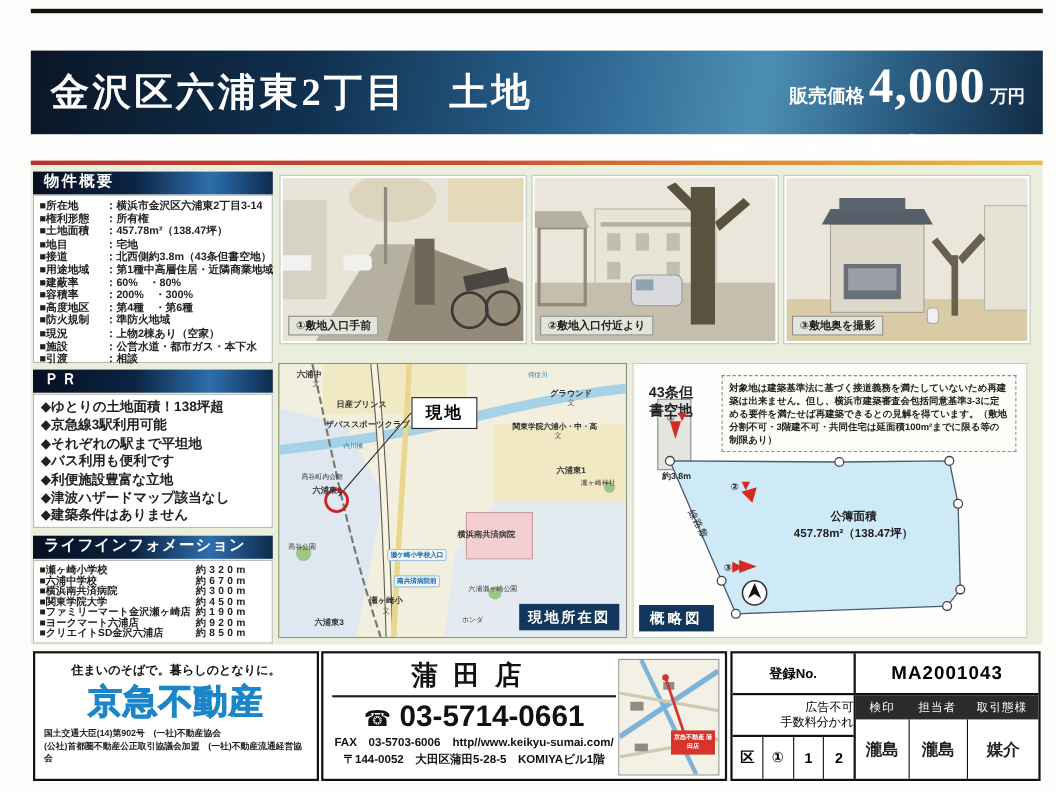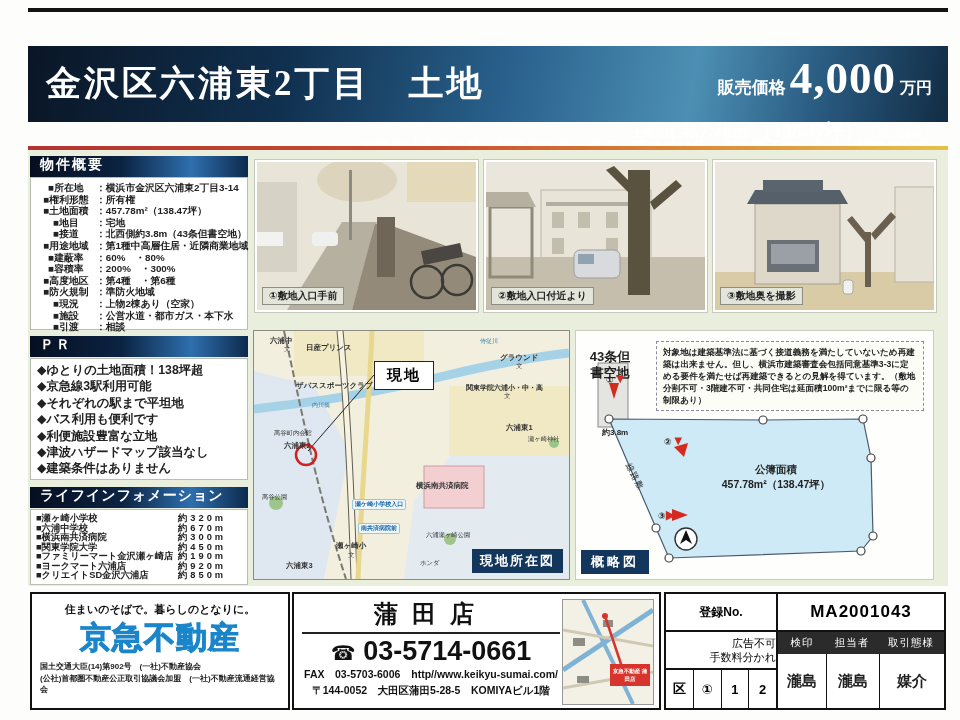--- a/index.html
+++ b/index.html
@@ -29,7 +29,7 @@
     display:flex;align-items:flex-start;padding-left:10px;box-sizing:border-box;}
   .secbar span{font-size:14px;letter-spacing:2px;}
   .whitebox{left:30px;width:218px;background:#fff;border:1px solid #b9bdb2;box-sizing:border-box;}
-  .ov-row{display:flex;font-size:9.8px;font-weight:bold;color:#222;line-height:11.6px;white-space:nowrap;text-align:center;}
+  .ov-row{display:flex;font-size:9.8px;font-weight:bold;color:#222;line-height:11.6px;white-space:nowrap;}
   .ov-row .l{width:60px;flex:none;}
   .pr-item{font-size:12.3px;font-weight:bold;color:#222;line-height:16.4px;white-space:nowrap;}
   .life-row{display:flex;font-size:9.3px;font-weight:bold;color:#222;line-height:9.5px;white-space:nowrap;}

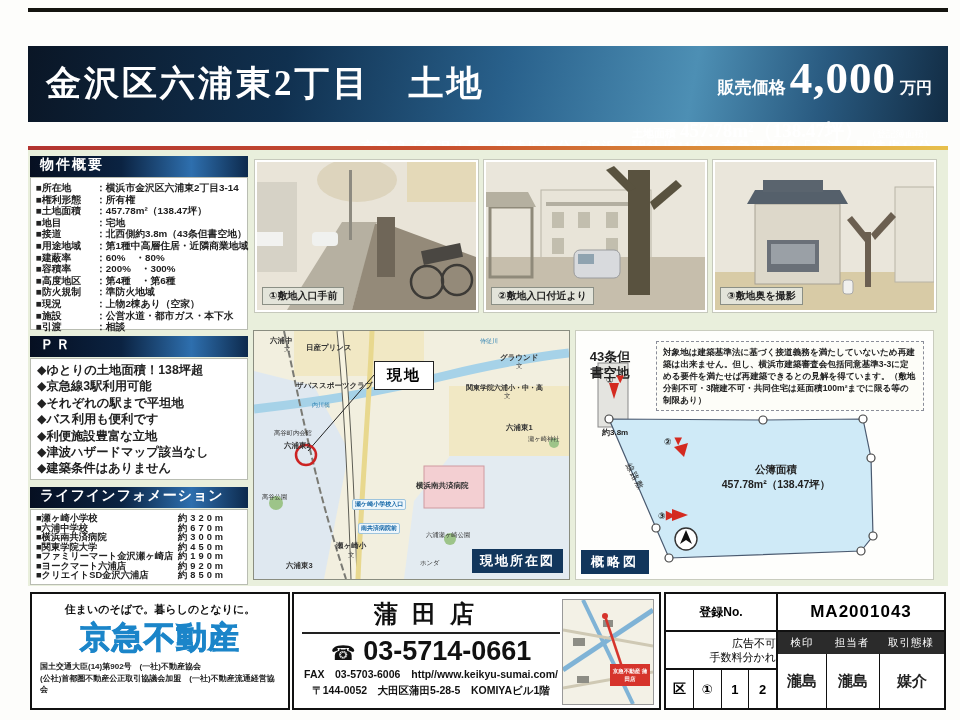--- a/index.html
+++ b/index.html
@@ -306,7 +306,7 @@
   </svg>
   <span class="maplbl" style="left:16px;top:5px;">六浦中</span>
   <span class="schoolmark" style="left:30px;top:14px;">文</span>
-  <span class="maplbl" style="left:52px;top:12px;">日産プリンス</span>
+  <span class="maplbl" style="left:52px;top:32px;">日産プリンス</span>
   <span class="maplbl" style="left:42px;top:50px;">ザバススポーツクラブ</span>
   <span class="maplbl" style="left:246px;top:22px;">グラウンド</span>
   <span class="schoolmark" style="left:262px;top:31px;">文</span>

